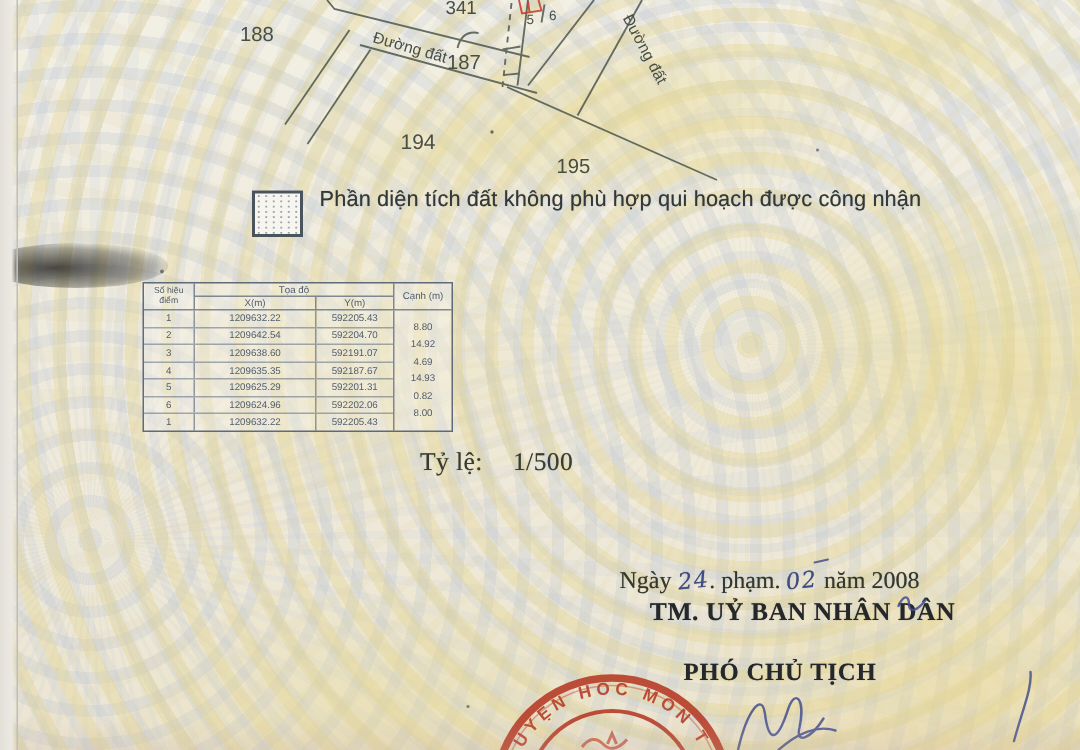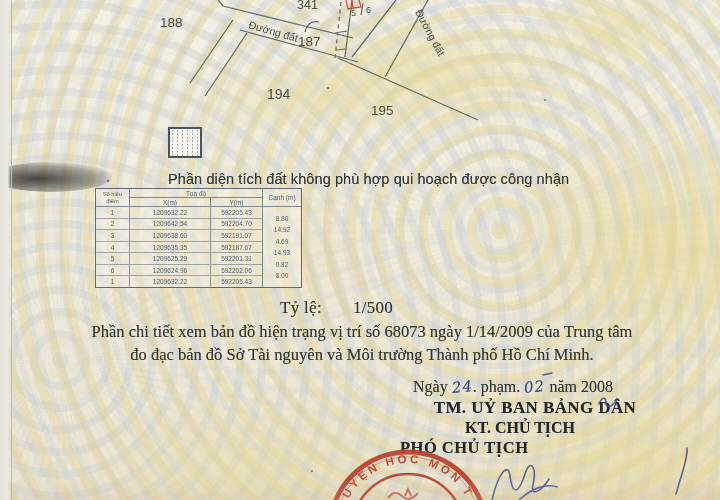--- a/index.html
+++ b/index.html
@@ -40,7 +40,7 @@
   .ph{text-shadow:0 0 .6px rgba(60,60,52,.55);}
 
   
-  .legend{left:168px;top:123px;display:flex;gap:11px;align-items:flex-start;color:#31383a;flex-direction:column;}
+  .legend{left:168px;top:123px;display:flex;gap:11px;align-items:flex-start;color:#31383a;}
   .swatch{width:34px;height:31px;margin-top:4px;border:2px solid #49545c;background-color:#f6f5ef;
       background-image:radial-gradient(rgba(95,105,115,.6) .7px, transparent .9px);
       background-size:5px 3.5px;}

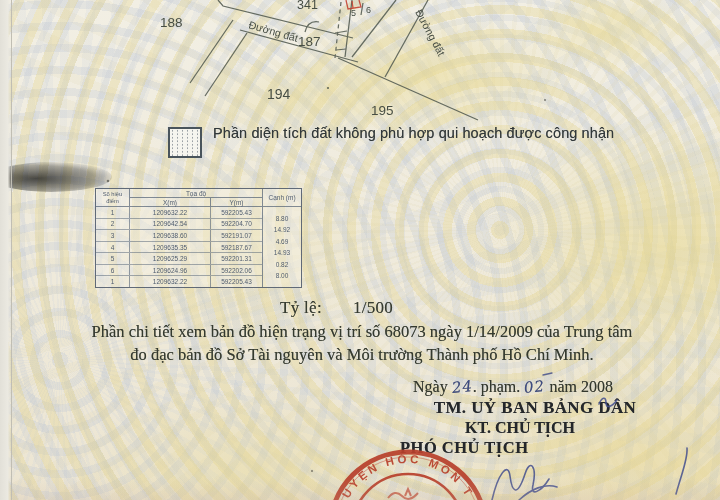--- a/index.html
+++ b/index.html
@@ -75,7 +75,7 @@
   
   .serif{font-family:"Liberation Serif",serif;color:#363c31;}
   .scale-line{left:280px;top:298px;font-size:17px;letter-spacing:.3px;}
-  .scale-line .val{margin-left:31px;}
+  .scale-line .val{margin-left:20px;}
   .note{left:52px;top:321px;width:620px;text-align:center;font-size:16.5px;line-height:1.38;
       color:#343a2f;}
   .date-line{left:413px;top:378px;font-size:16px;color:#33382e;}

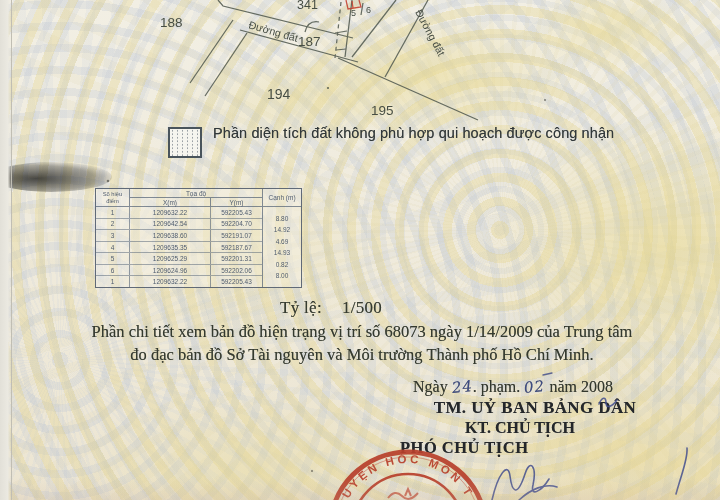--- a/index.html
+++ b/index.html
@@ -208,10 +208,6 @@
   <div class="abs serif scale-line ph z6">
     <span>Tỷ lệ:</span><span class="val">1/500</span>
   </div>
-  <div class="abs serif note ph z6">
-    <div>Phần chi tiết xem bản đồ hiện trạng vị trí số 68073 ngày 1/14/2009 của Trung tâm</div>
-    <div>đo đạc bản đồ Sở Tài nguyên và Môi trường Thành phố Hồ Chí Minh.</div>
-  </div>
 
   <div class="abs serif date-line ph z6">
     <span>Ngày</span>

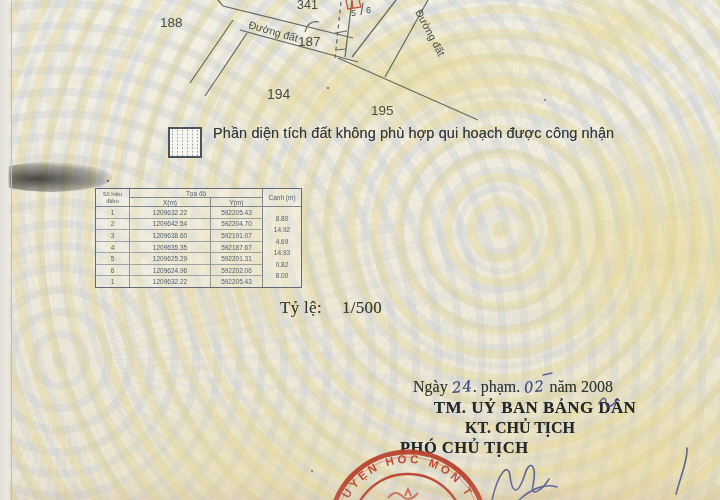--- a/index.html
+++ b/index.html
@@ -215,7 +215,7 @@
     <span class="hand">02</span>
     <span>năm 2008</span>
   </div>
-  <div class="abs serif sig1 ph z6">TM. UỶ BAN BẢNG DÂN</div>
+  <div class="abs serif sig1 ph z6">TM. UỶ BAN NHÂN DÂN</div>
   <div class="abs serif sig2 ph z6">KT. CHỦ TỊCH</div>
   <div class="abs serif sig3 ph z6">PHÓ CHỦ TỊCH</div>
 

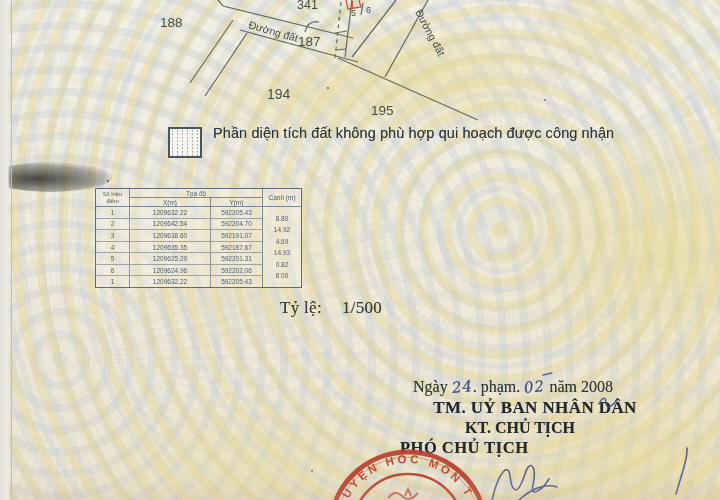--- a/index.html
+++ b/index.html
@@ -216,7 +216,6 @@
     <span>năm 2008</span>
   </div>
   <div class="abs serif sig1 ph z6">TM. UỶ BAN NHÂN DÂN</div>
-  <div class="abs serif sig2 ph z6">KT. CHỦ TỊCH</div>
   <div class="abs serif sig3 ph z6">PHÓ CHỦ TỊCH</div>
 
   <svg class="abs overlay z8 noptr" width="720" height="500" viewBox="0 0 720 500">

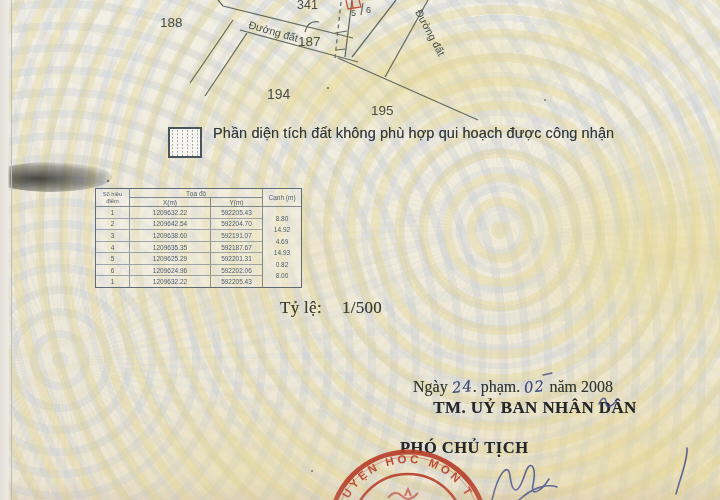--- a/index.html
+++ b/index.html
@@ -84,7 +84,7 @@
   .sig1{left:415px;top:398px;width:240px;text-align:center;font-size:17px;font-weight:bold;
       color:#24272b;letter-spacing:.4px;}
   .sig2{left:400px;top:419px;width:240px;text-align:center;font-size:16px;font-weight:bold;color:#24272b;}
-  .sig3{left:400px;top:438px;width:240px;text-align:left;font-size:16.5px;font-weight:bold;color:#24272b;letter-spacing:.5px;}
+  .sig3{left:400px;top:438px;width:240px;text-align:center;font-size:16.5px;font-weight:bold;color:#24272b;letter-spacing:.5px;}
 
   
   .overlay{left:0;top:0;width:720px;height:500px;}

